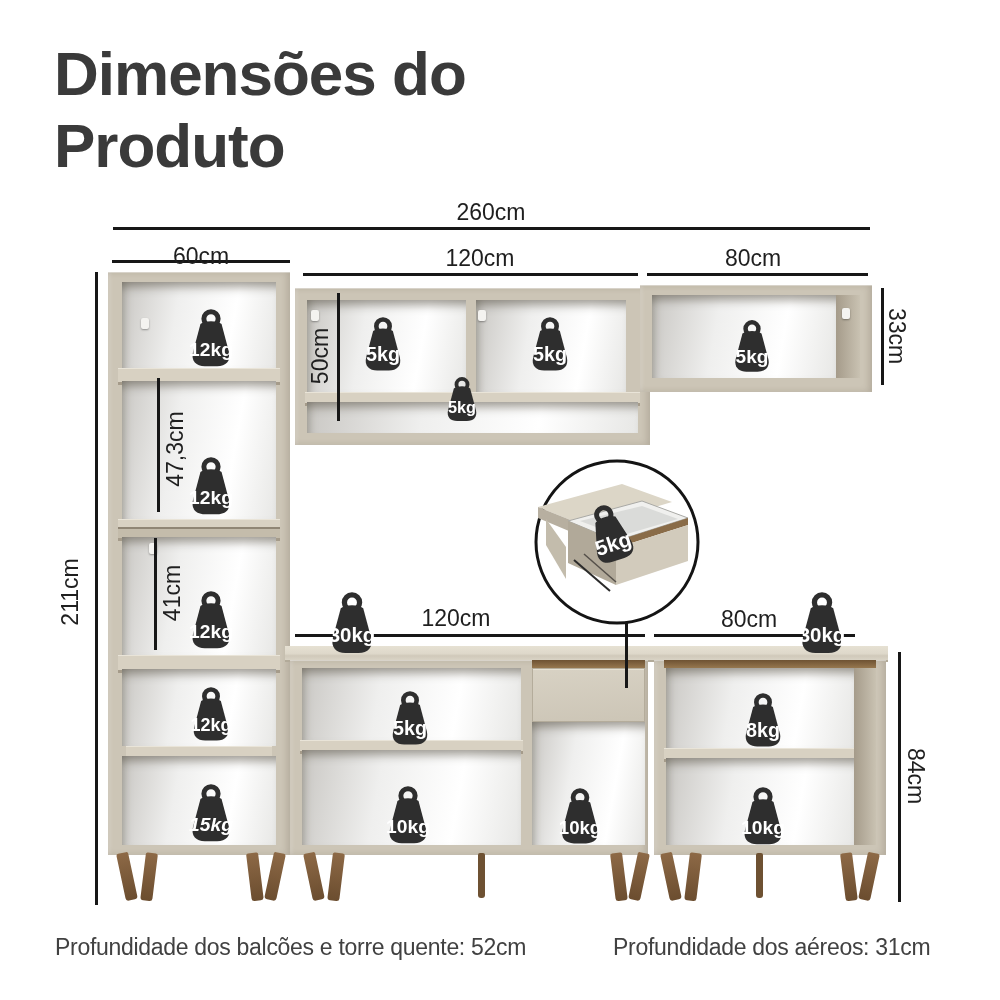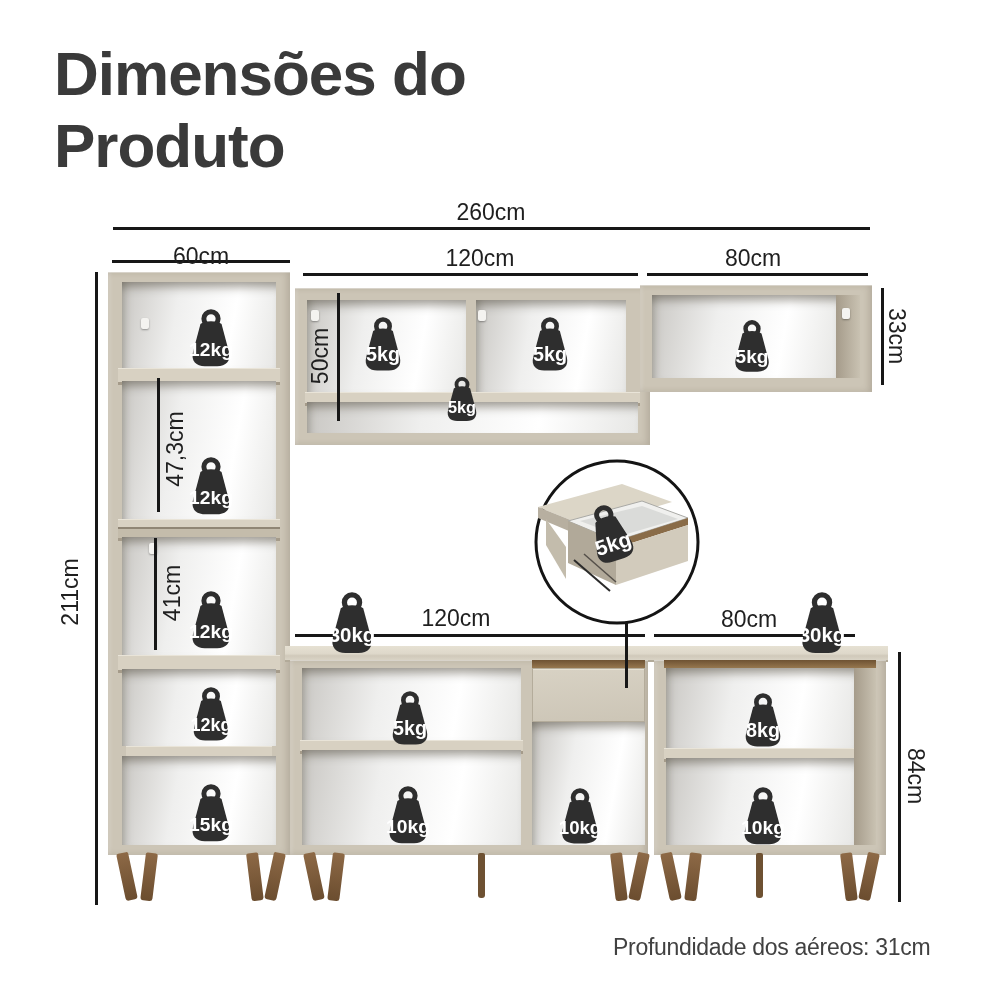--- a/index.html
+++ b/index.html
@@ -165,7 +165,7 @@
           <path fill="#2e2e2e" d="M33,26 C40,20 60,20 67,26 L79,71 C82.5,85.5 74,94 60,94 L40,94 C26,94 17.5,85.5 21,71 Z"></path>
           <text x="50" y="78" text-anchor="middle" font-family="&quot;Liberation Sans&quot;,&quot;DejaVu Sans&quot;,sans-serif" font-weight="bold" font-size="31" fill="#ffffff">12kg</text>
         </svg></div>
-      <div class="weight" style="left: 180px; top: 782.76px; width: 62px; height: 62px;"><svg viewBox="0 0 100 100" width="100%" height="100%">
+      <div class="weight" style="left: 180px; top: 782.76px; width: 62px; height: 62px; font-style: italic;"><svg viewBox="0 0 100 100" width="100%" height="100%">
           <path fill-rule="evenodd" fill="#2e2e2e" d="M50,2 A15.5,15.5 0 1 0 50,33 A15.5,15.5 0 1 0 50,2 Z M50,10 A7.5,7.5 0 1 1 50,25 A7.5,7.5 0 1 1 50,10 Z"></path>
           <path fill="#2e2e2e" d="M33,26 C40,20 60,20 67,26 L79,71 C82.5,85.5 74,94 60,94 L40,94 C26,94 17.5,85.5 21,71 Z"></path>
           <text x="50" y="78" text-anchor="middle" font-family="&quot;Liberation Sans&quot;,&quot;DejaVu Sans&quot;,sans-serif" font-weight="bold" font-size="31" fill="#ffffff">15kg</text>

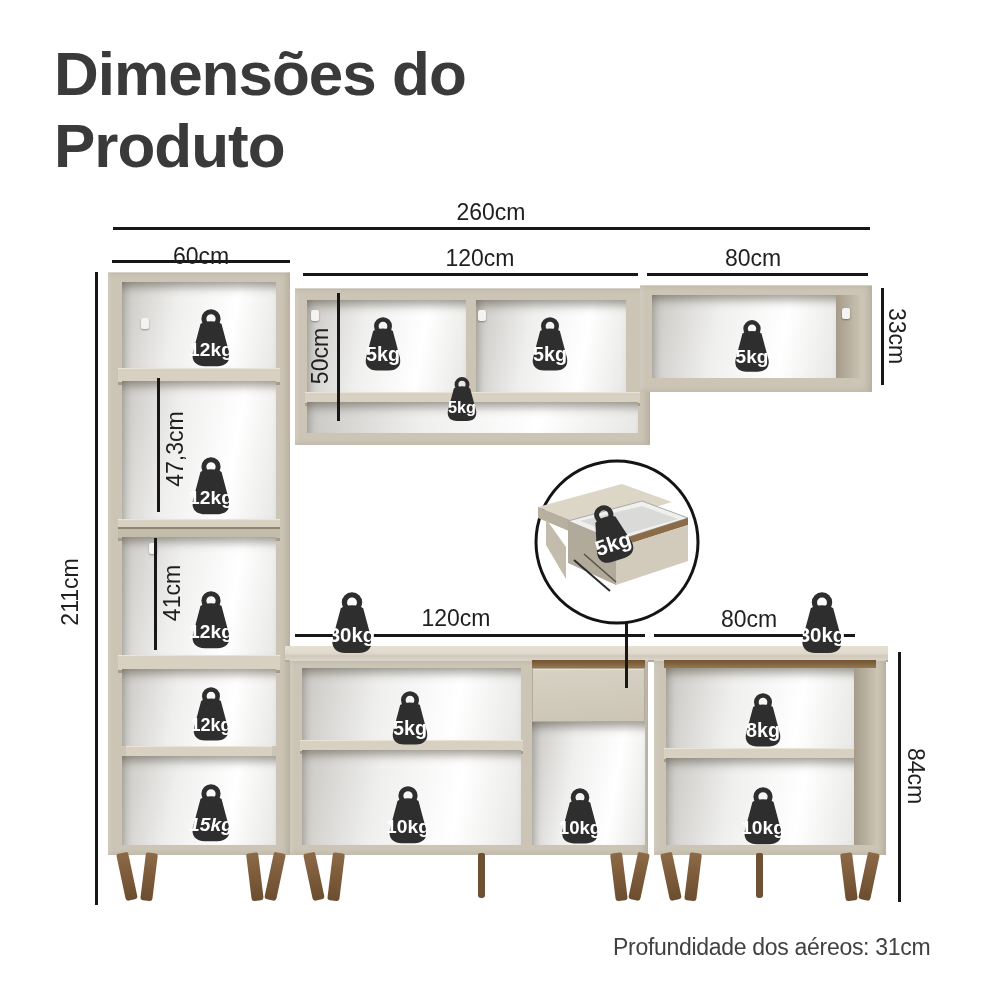--- a/index.html
+++ b/index.html
@@ -232,6 +232,7 @@
         </svg></div>
     </div>
 
+  <div class="footer-note" style="left:55px;">Profundidade dos balcões e torre quente: 52cm</div>
   <div class="footer-note" style="left:613px;text-align:center;">Profundidade dos aéreos: 31cm</div>
 </div>
 

